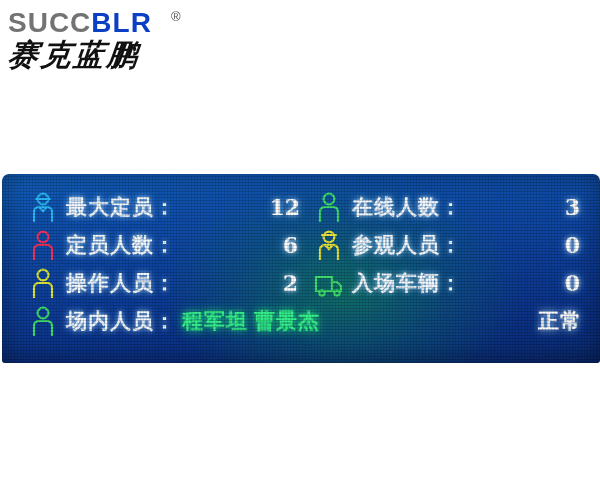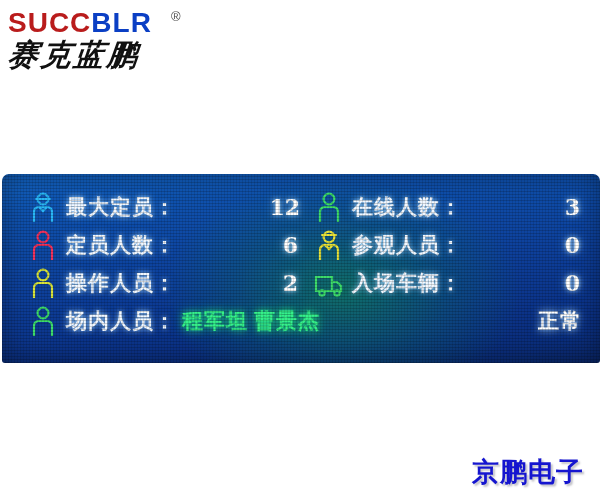--- a/index.html
+++ b/index.html
@@ -31,7 +31,7 @@
     white-space: nowrap;
     line-height: 30px;
   }
-  .brand-red { color: #b91c1c; margin-top: 14px; }
+  .brand-red { color: #737373; margin-top: 14px; }
   .brand-blue { color: #0b3fc4; text-align: center; }
   #brand-reg {
     position: absolute;

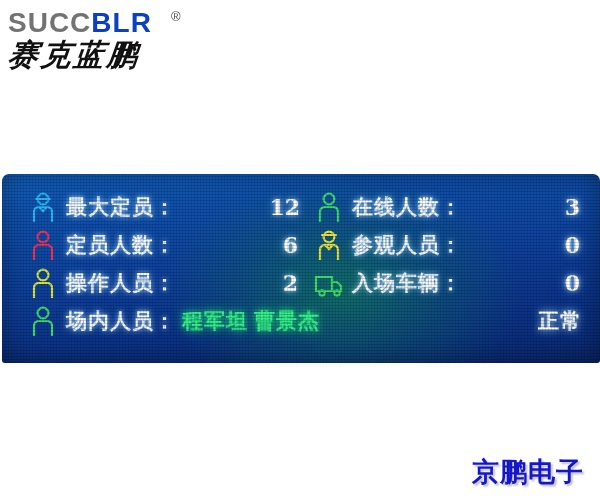--- a/index.html
+++ b/index.html
@@ -321,7 +321,6 @@
     <div id="led-vignette"></div>
   </div>
 
-  <div id="footer-brand">京鹏电子</div>
 
 </div>
 

